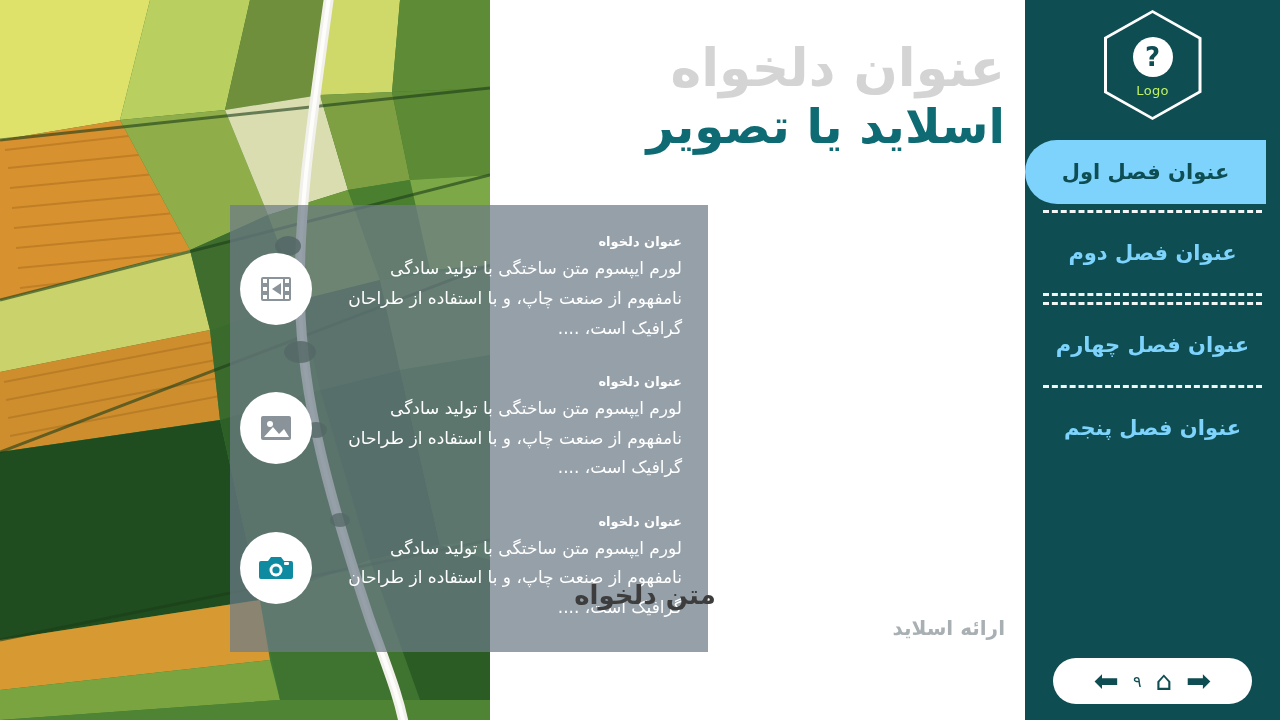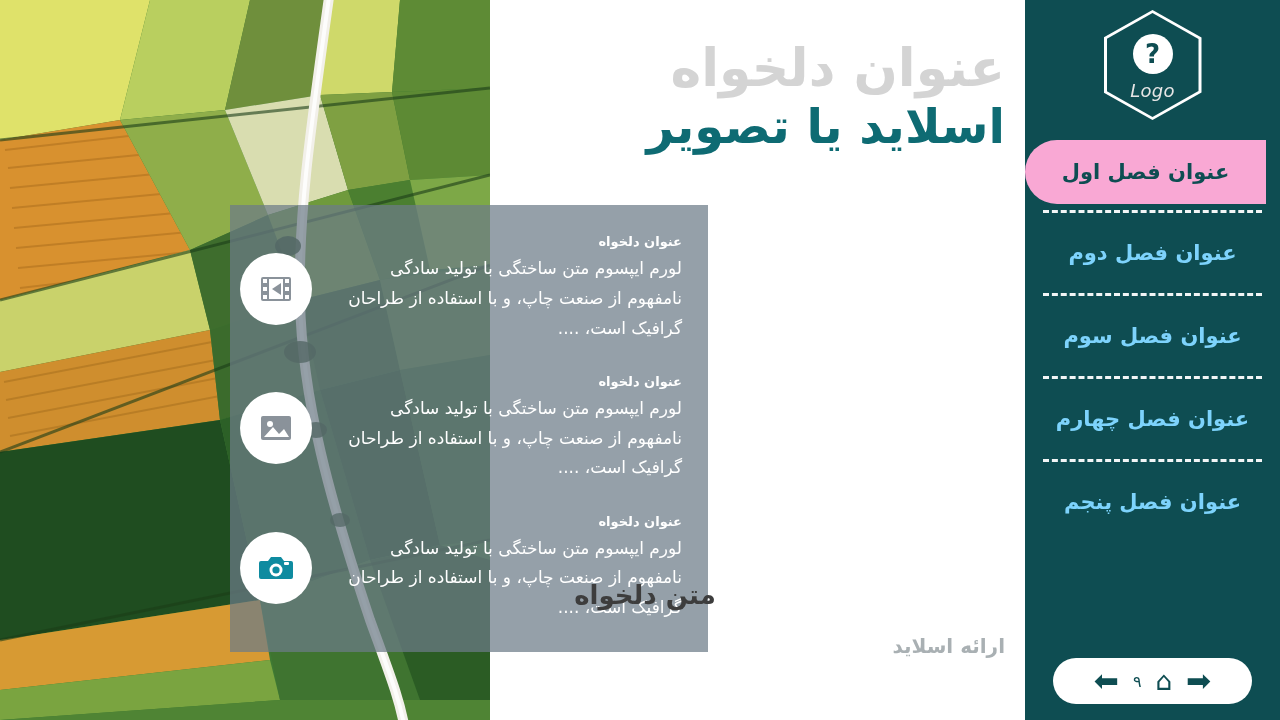--- a/index.html
+++ b/index.html
@@ -68,7 +68,7 @@
     line-height: 1;
   }
   .hex-label {
-    color: #e5e5e5; font-size: 18px; letter-spacing: .3px; font-style: italic;
+    color: #bef264; font-size: 13px; letter-spacing: .3px;
   }
 
   

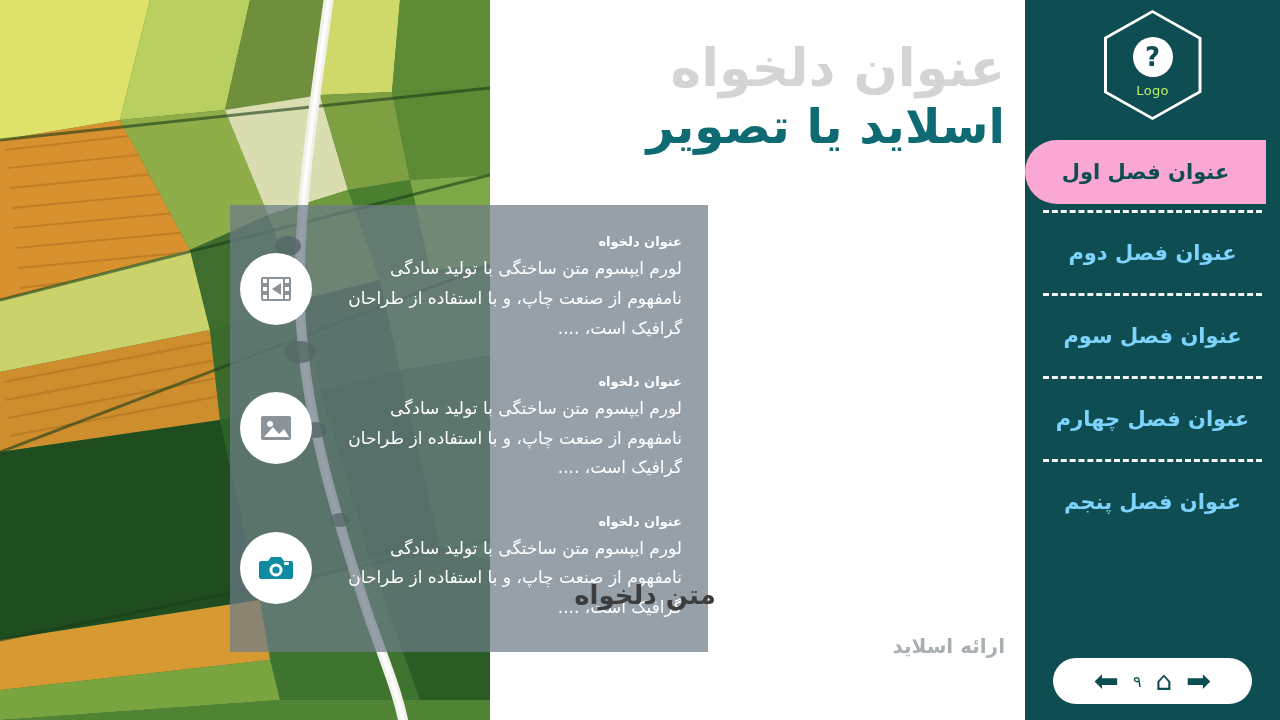--- a/index.html
+++ b/index.html
@@ -81,7 +81,7 @@
     font-size: 21px; font-weight: bold;
   }
   .nav-item.active {
-    background: #f9a8d4;
+    background: #7dd3fc;
     color: #0e4d52;
     border-top-right-radius: 0;
     border-bottom-right-radius: 0;

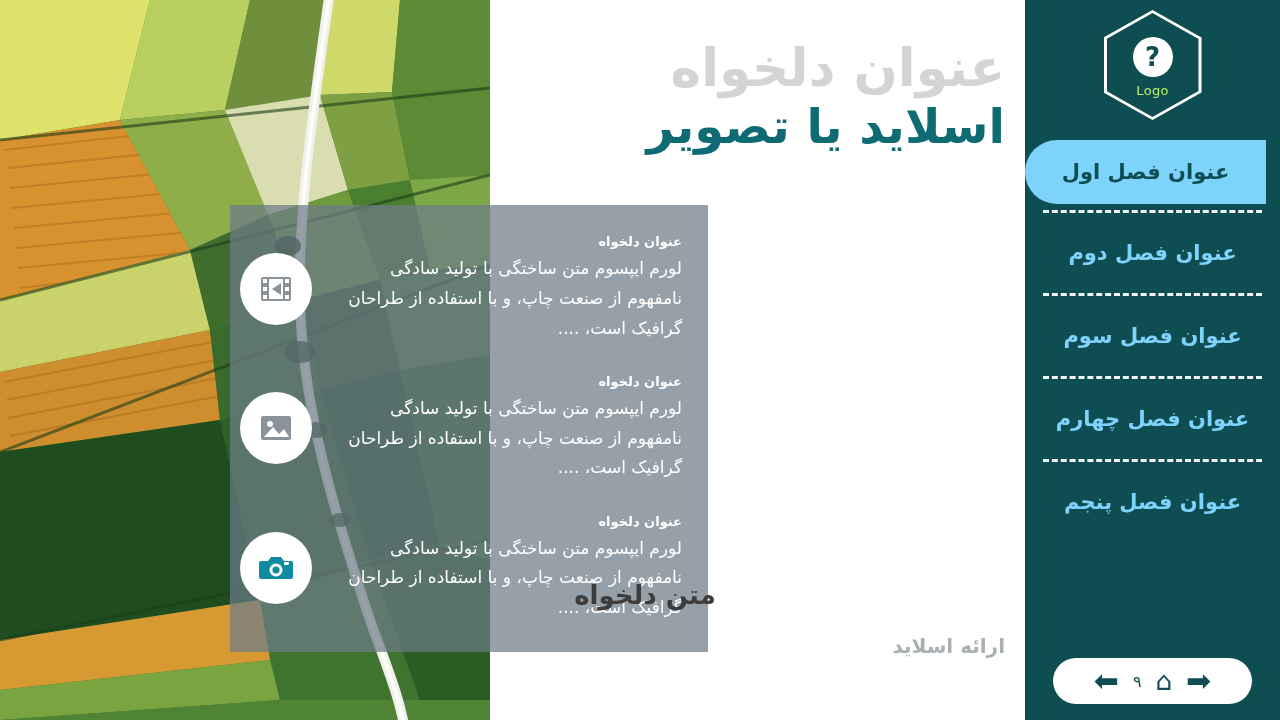--- a/index.html
+++ b/index.html
@@ -346,9 +346,6 @@
         <span>عنوان فصل دوم</span>
       </div>
       <div class="nav-sep"></div>
-      <div class="nav-item">
-        <span>عنوان فصل سوم</span>
-      </div>
       <div class="nav-sep"></div>
       <div class="nav-item">
         <span>عنوان فصل چهارم</span>

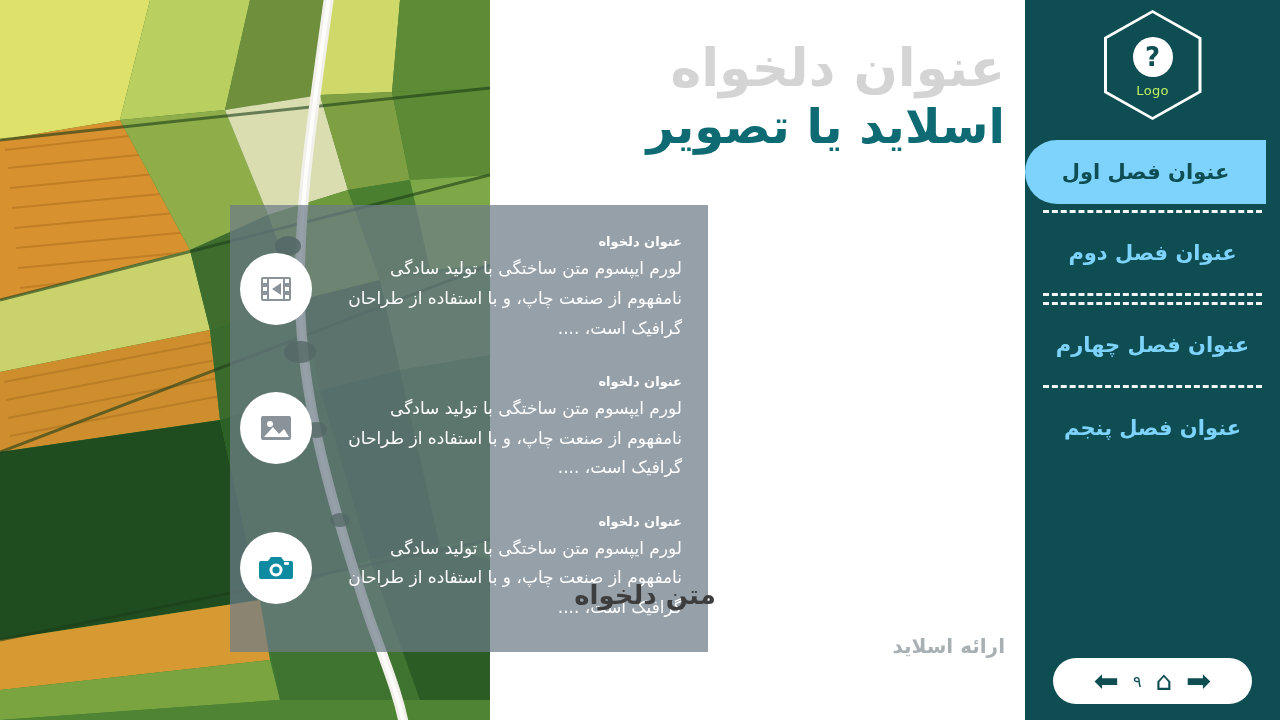--- a/index.html
+++ b/index.html
@@ -143,7 +143,7 @@
   }
   .foot-2 {
     position: absolute;
-    right: 275px; bottom: 62px;
+    right: 275px; bottom: 80px;
     width: 720px;
     text-align: right;
     color: #a9b0b3;

